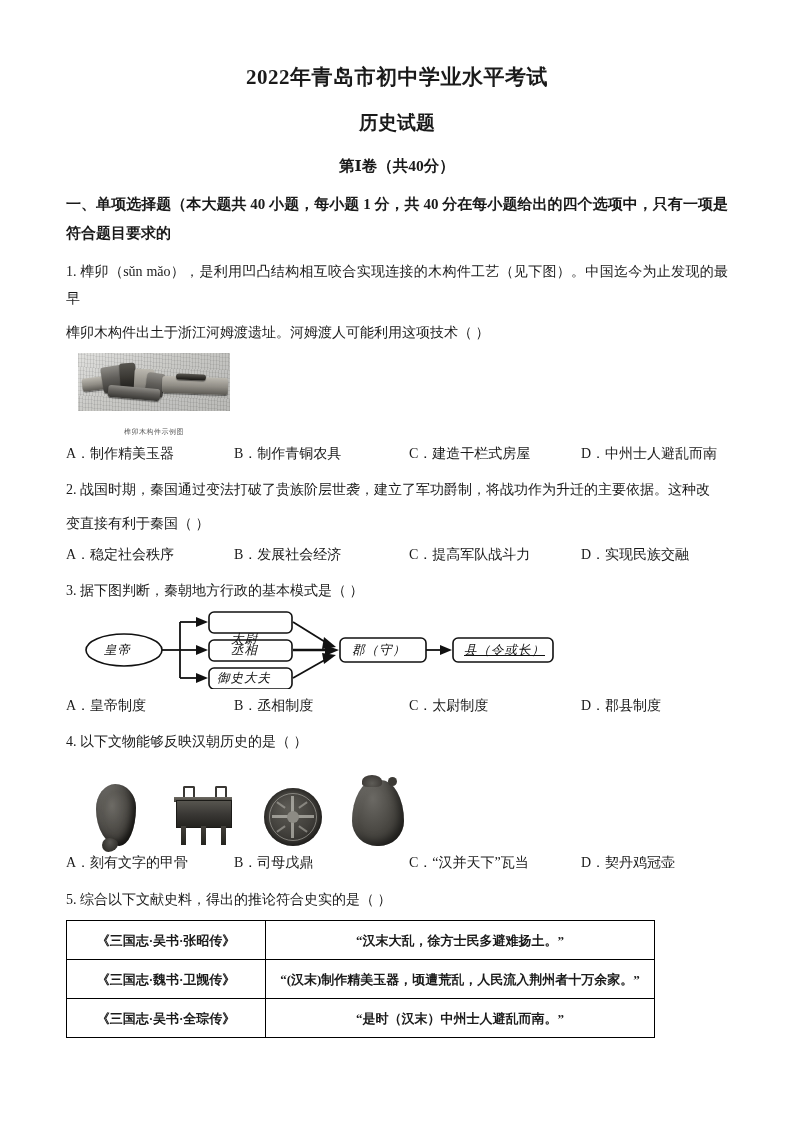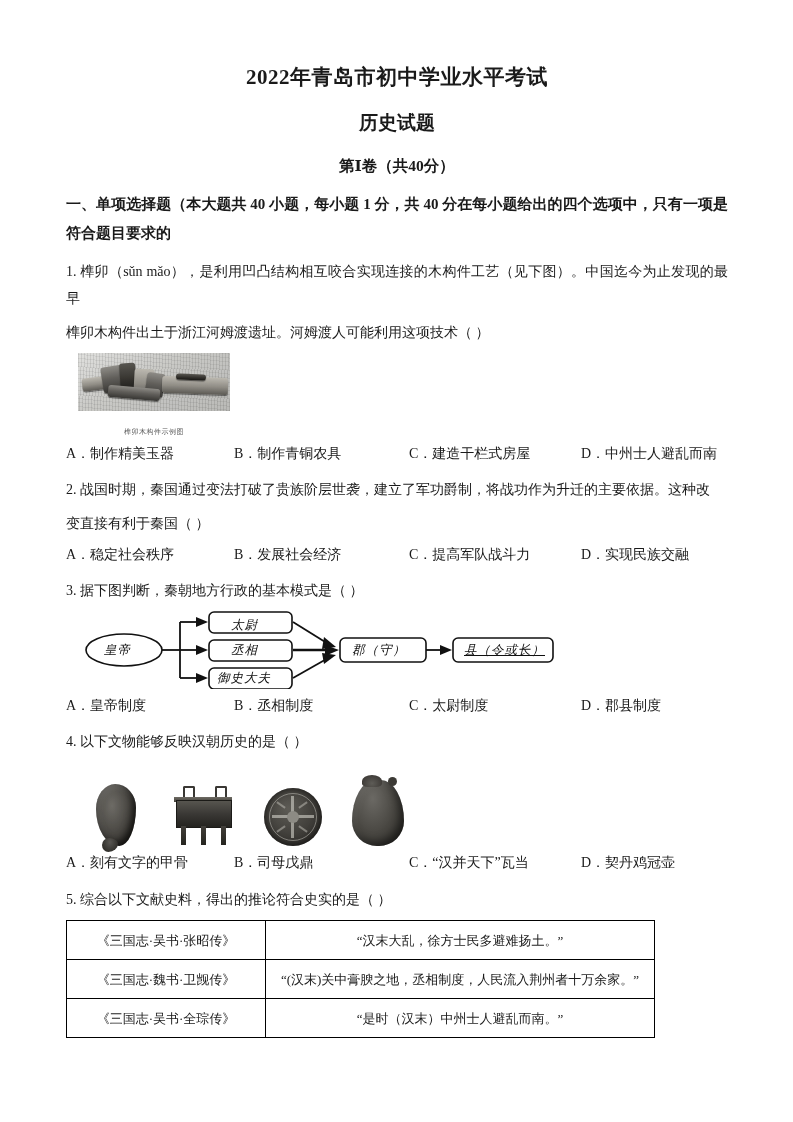--- a/index.html
+++ b/index.html
@@ -348,7 +348,7 @@
         </svg>
 
         <span class="dg-label" style="left:20px; top:31px;">皇帝</span>
-        <span class="dg-label" style="left:147px; top:6px;">太尉</span>
+        <span class="dg-label" style="left:147px; top:20px;">太尉</span>
         <span class="dg-label" style="left:147px; top:31px;">丞相</span>
         <span class="dg-label" style="left:133px; top:59px;">御史大夫</span>
         <span class="dg-label" style="left:268px; top:31px;">郡（守）</span>

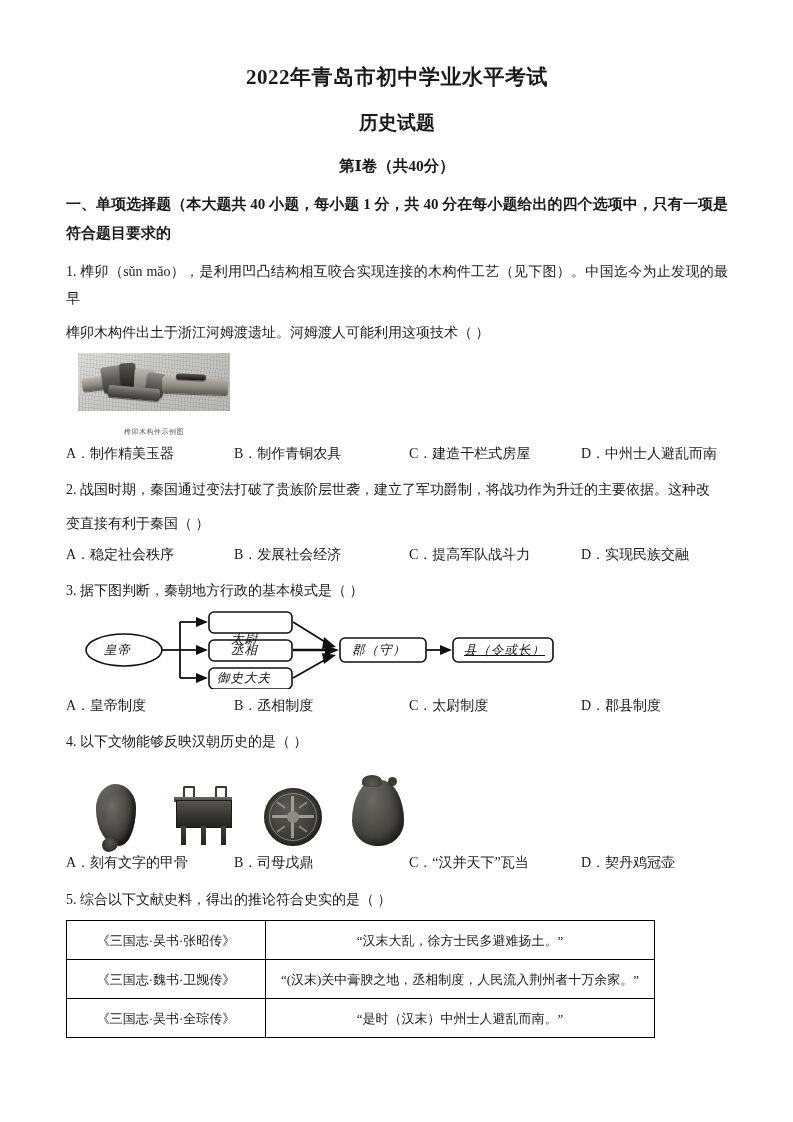--- a/index.html
+++ b/index.html
@@ -245,6 +245,7 @@
     margin-top: 7px;
     width: 589px;
     table-layout: fixed;
+    font-weight: bold;
   }
   table.src-table td {
     border: 1px solid #000000;

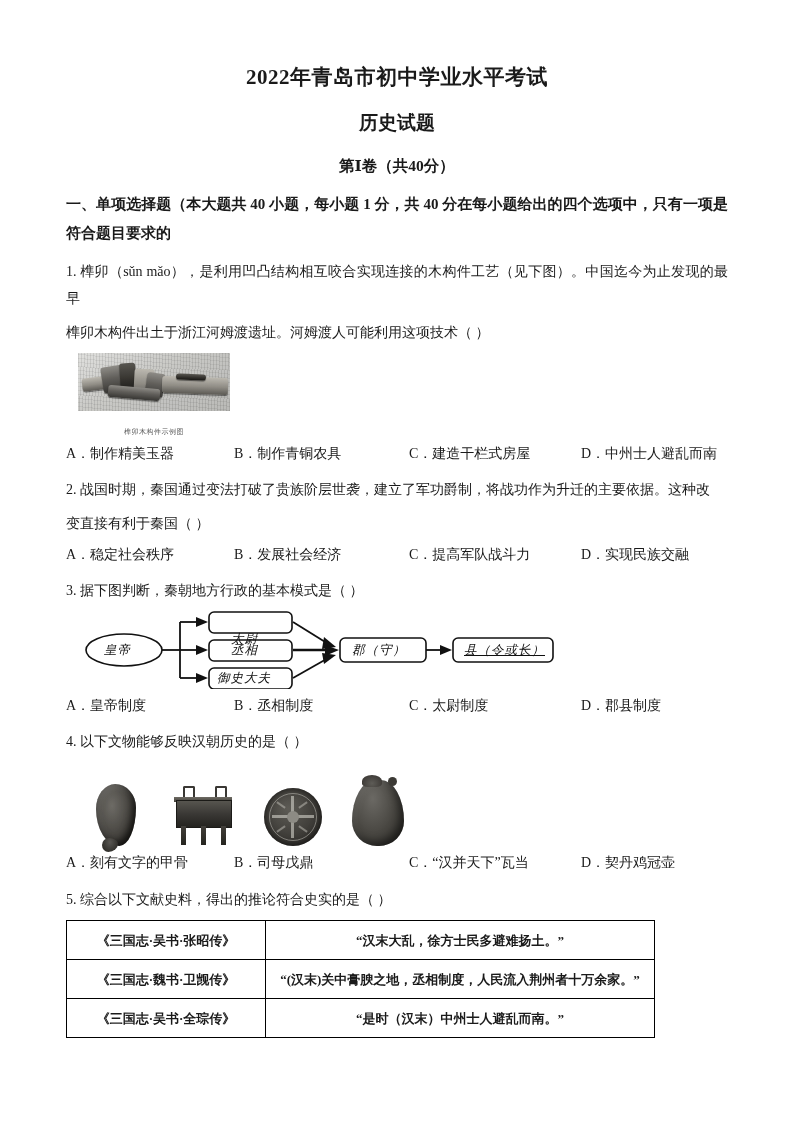--- a/index.html
+++ b/index.html
@@ -413,7 +413,7 @@
           </tr>
           <tr>
             <td class="src-name">《三国志·魏书·卫觊传》</td>
-            <td class="src-quote">“(汉末)关中膏腴之地，丞相制度，人民流入荆州者十万余家。”</td>
+            <td class="src-quote">“(汉末)制作精美玉器，顷遭荒乱，人民流入荆州者十万余家。”</td>
           </tr>
           <tr>
             <td class="src-name">《三国志·吴书·全琮传》</td>

